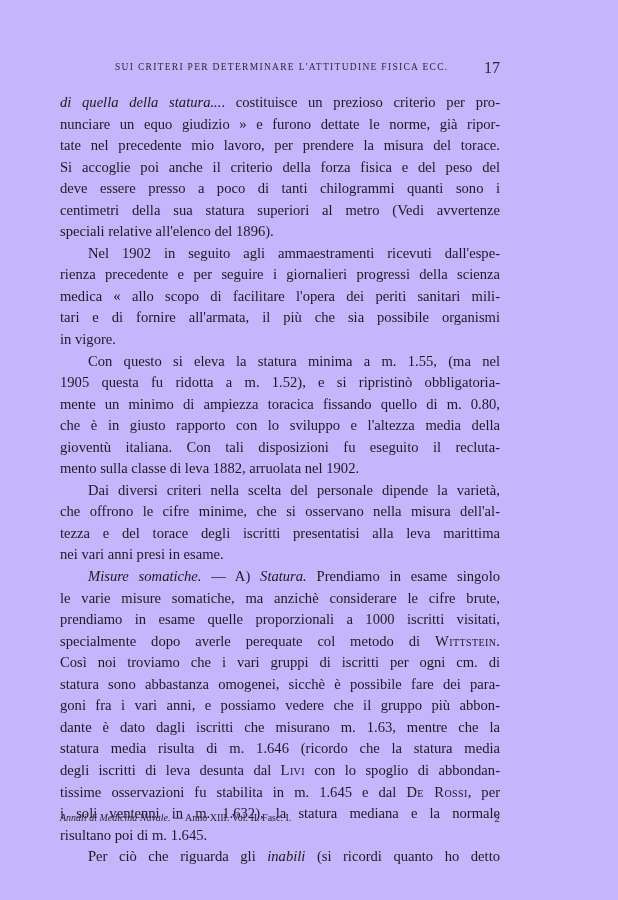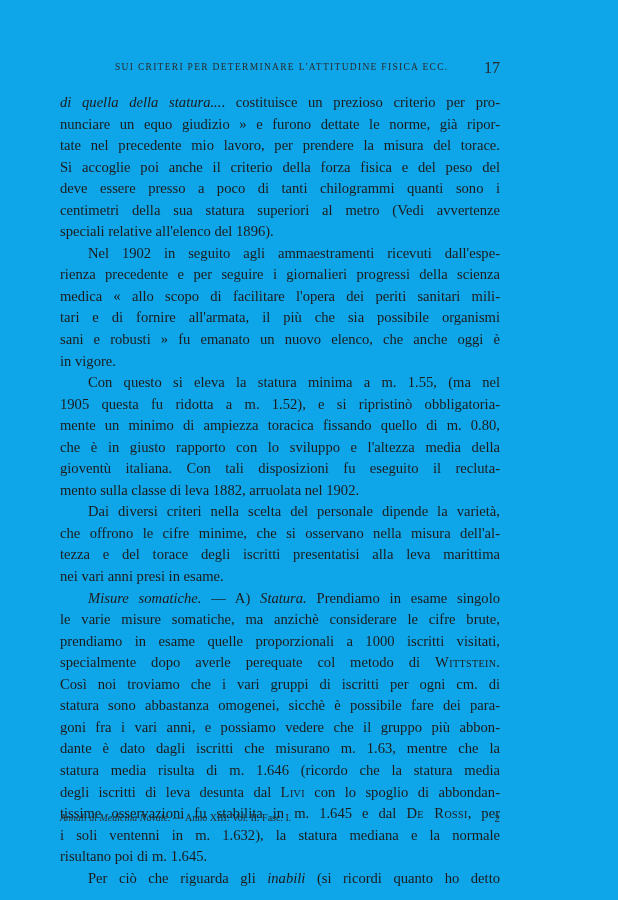--- a/index.html
+++ b/index.html
@@ -4,7 +4,7 @@
 <style>
   html, body { margin: 0; padding: 0; background: #ffffff; }
   body { width: 618px; height: 900px; position: relative; overflow: hidden; }
-  .page { position: absolute; left: 0; top: 0; width: 618px; height: 900px; background: #0ea5e9; }
+  .page { position: absolute; left: 0; top: 0; width: 618px; height: 900px; background: #c4b5fd; }
   .running-head {
     position: absolute; left: 115px; top: 60px; width: 385px; height: 16px;
     font-family: "Liberation Serif", serif; font-size: 9.5px; letter-spacing: 1.3px;

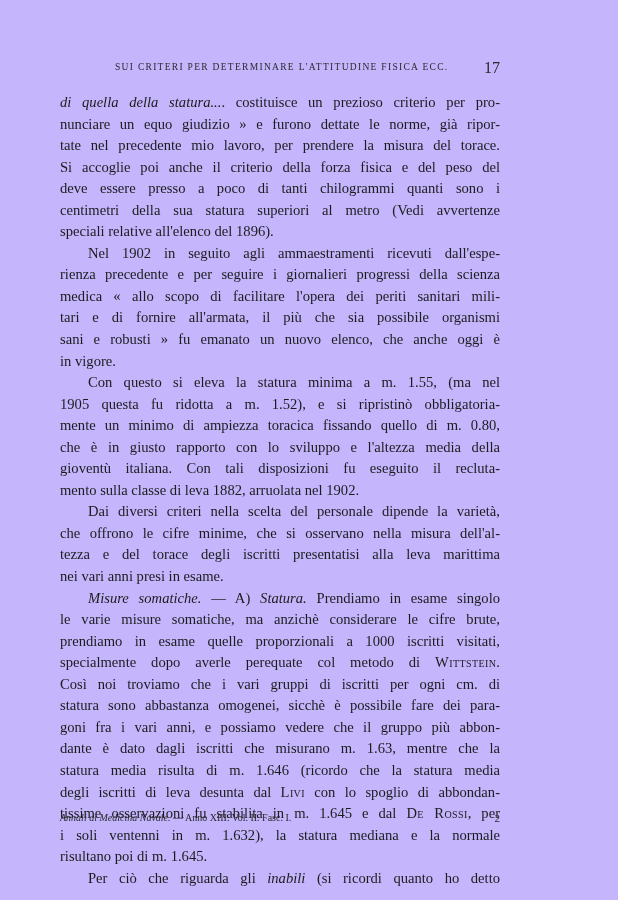--- a/index.html
+++ b/index.html
@@ -53,7 +53,6 @@
     <span class="line">rienza precedente e per seguire i giornalieri progressi della scienza</span>
     <span class="line">medica « allo scopo di facilitare l'opera dei periti sanitari mili-</span>
     <span class="line">tari e di fornire all'armata, il più che sia possibile organismi</span>
-    <span class="line">sani e robusti » fu emanato un nuovo elenco, che anche oggi è</span>
     <span class="line last">in vigore.</span>
     <span class="line indent">Con questo si eleva la statura minima a m. 1.55, (ma nel</span>
     <span class="line">1905 questa fu ridotta a m. 1.52), e si ripristinò obbligatoria-</span>

